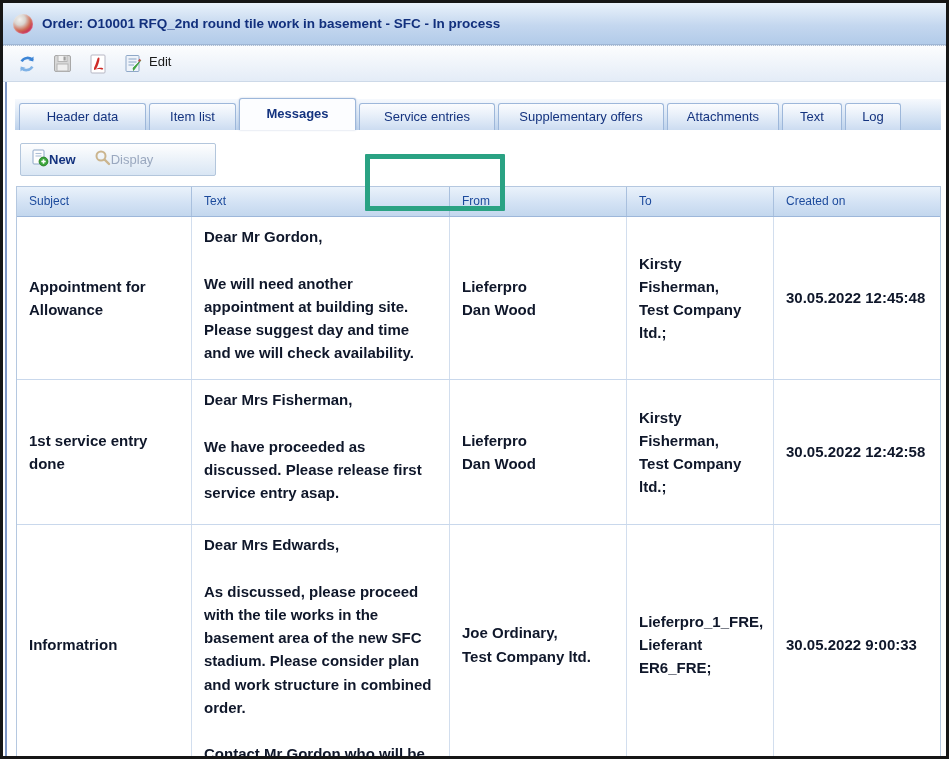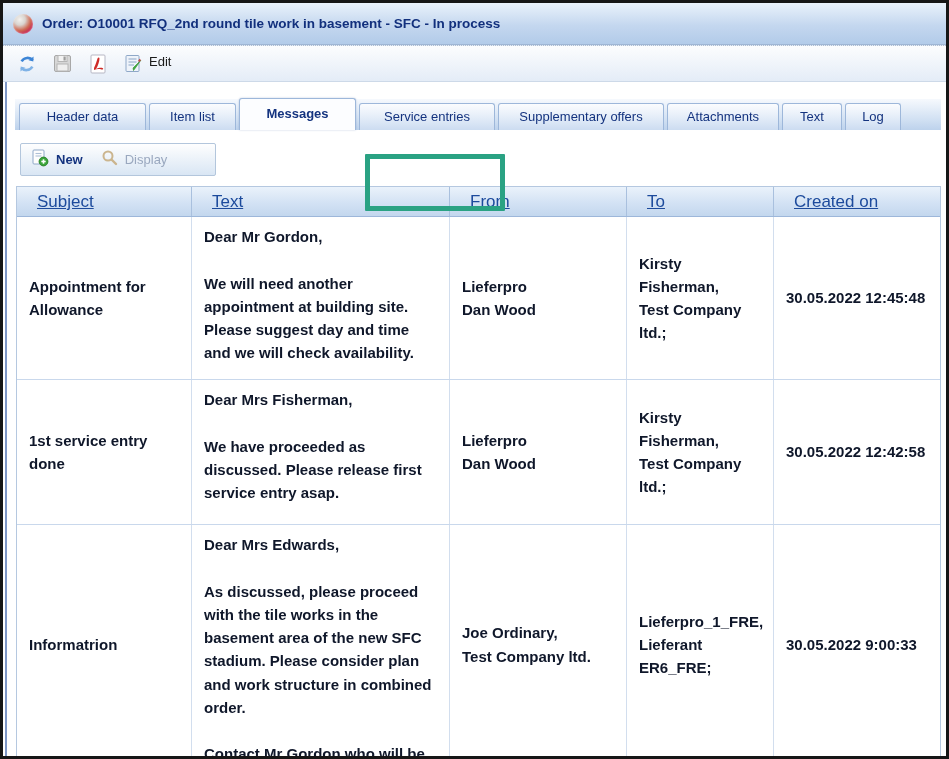--- a/index.html
+++ b/index.html
@@ -64,7 +64,7 @@
     background:linear-gradient(#fefefe, #d9e6f4);
     border:1px solid #b3c6dc; border-radius:2px;
   }
-  .action-btn { display:flex; align-items:center; gap:7px; cursor:pointer; }
+  .action-btn { display:flex; align-items:center; cursor:pointer; }
   .action-btn .lbl { font-size:13px; font-weight:bold; color:#14337f; }
   .action-btn.disabled .lbl { color:#9aa8bf; font-weight:normal; }
   .action-btn.disabled { cursor:default; }

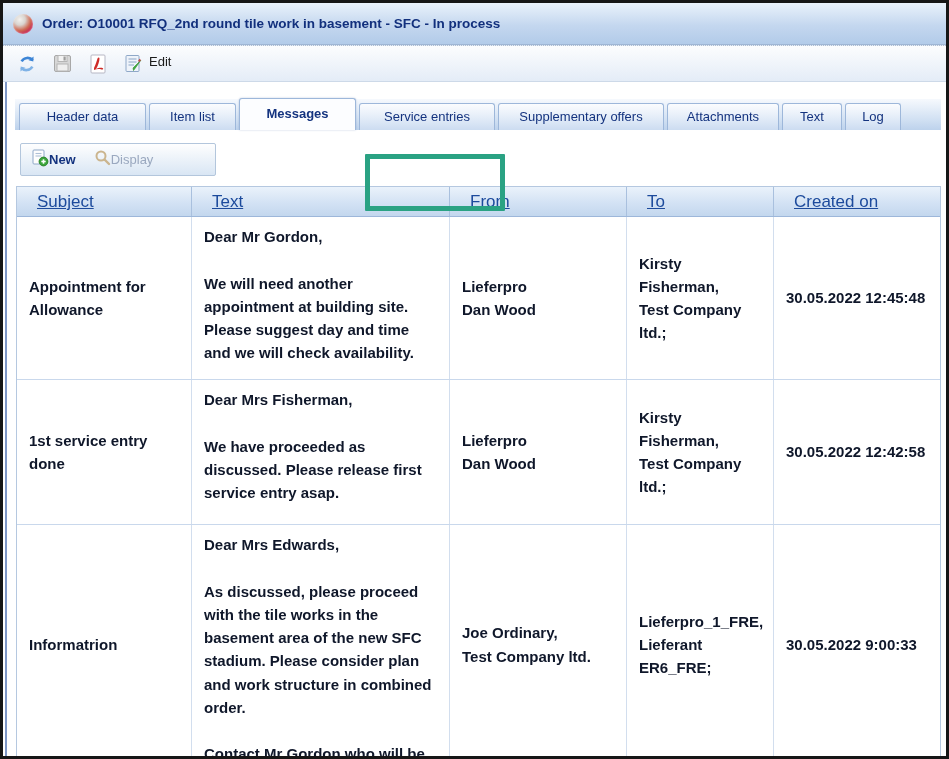--- a/index.html
+++ b/index.html
@@ -77,8 +77,8 @@
     border-bottom:1px solid #9db7da;
   }
   .hcell {
-    font-size:17px; color:#1c4a9c; line-height:29px; padding-left:20px;
-    border-right:1px solid #a9c0de; cursor:pointer; overflow:hidden; white-space:nowrap;text-decoration:underline;
+    font-size:12px; color:#1c4a9c; line-height:29px; padding-left:12px;
+    border-right:1px solid #a9c0de; cursor:pointer; overflow:hidden; white-space:nowrap;
   }
   .hcell:last-child { border-right:none; }
   .trow { background:#fff; border-bottom:1px solid #c9d8ec; }

